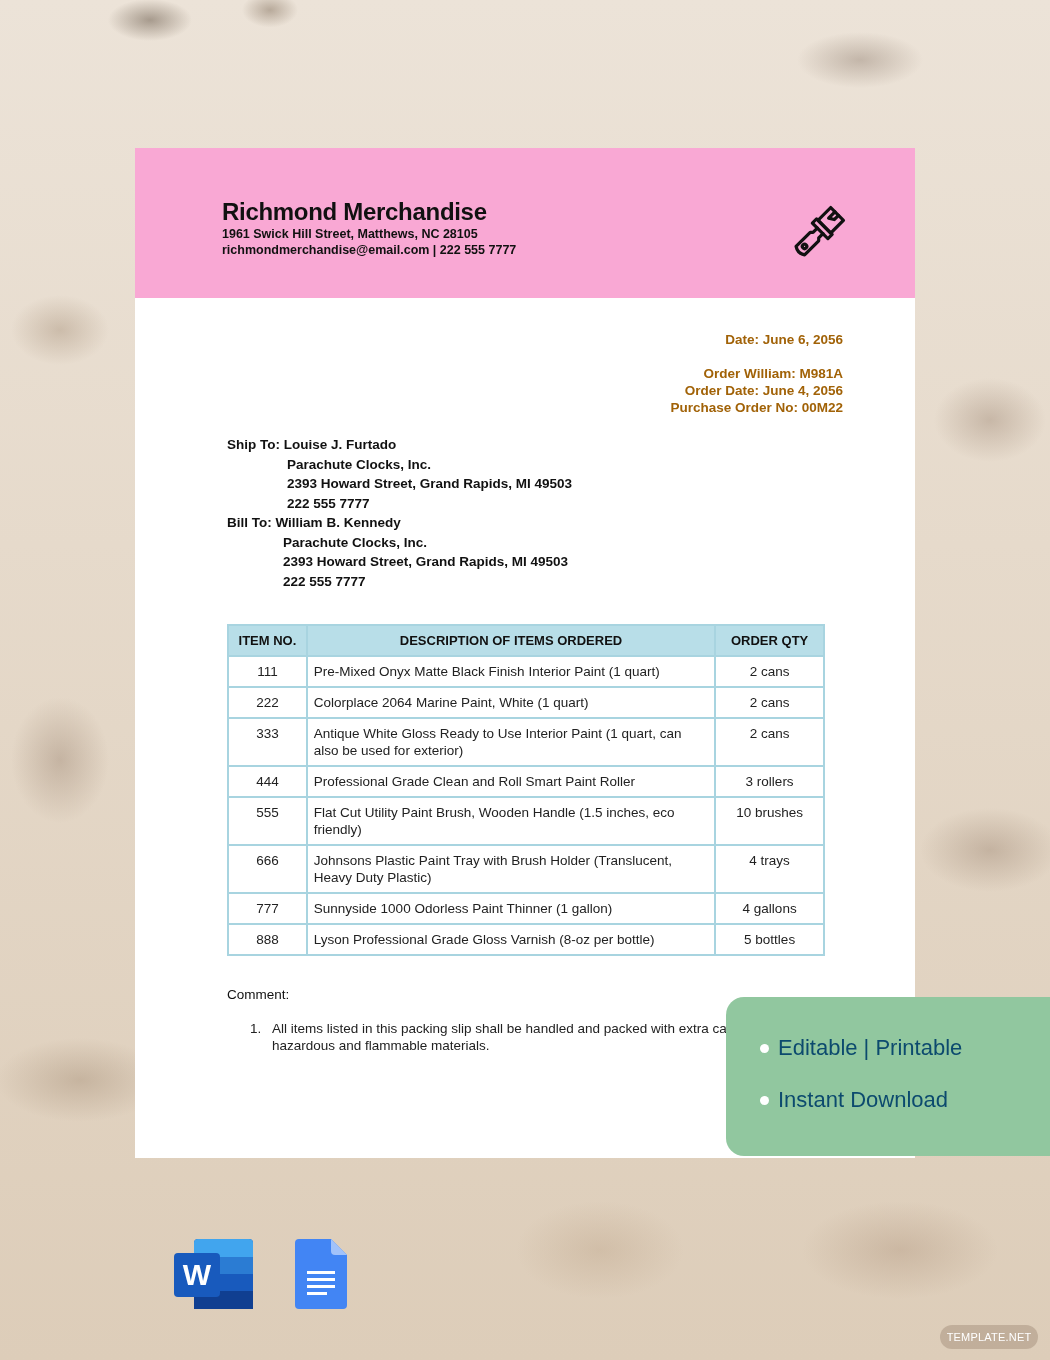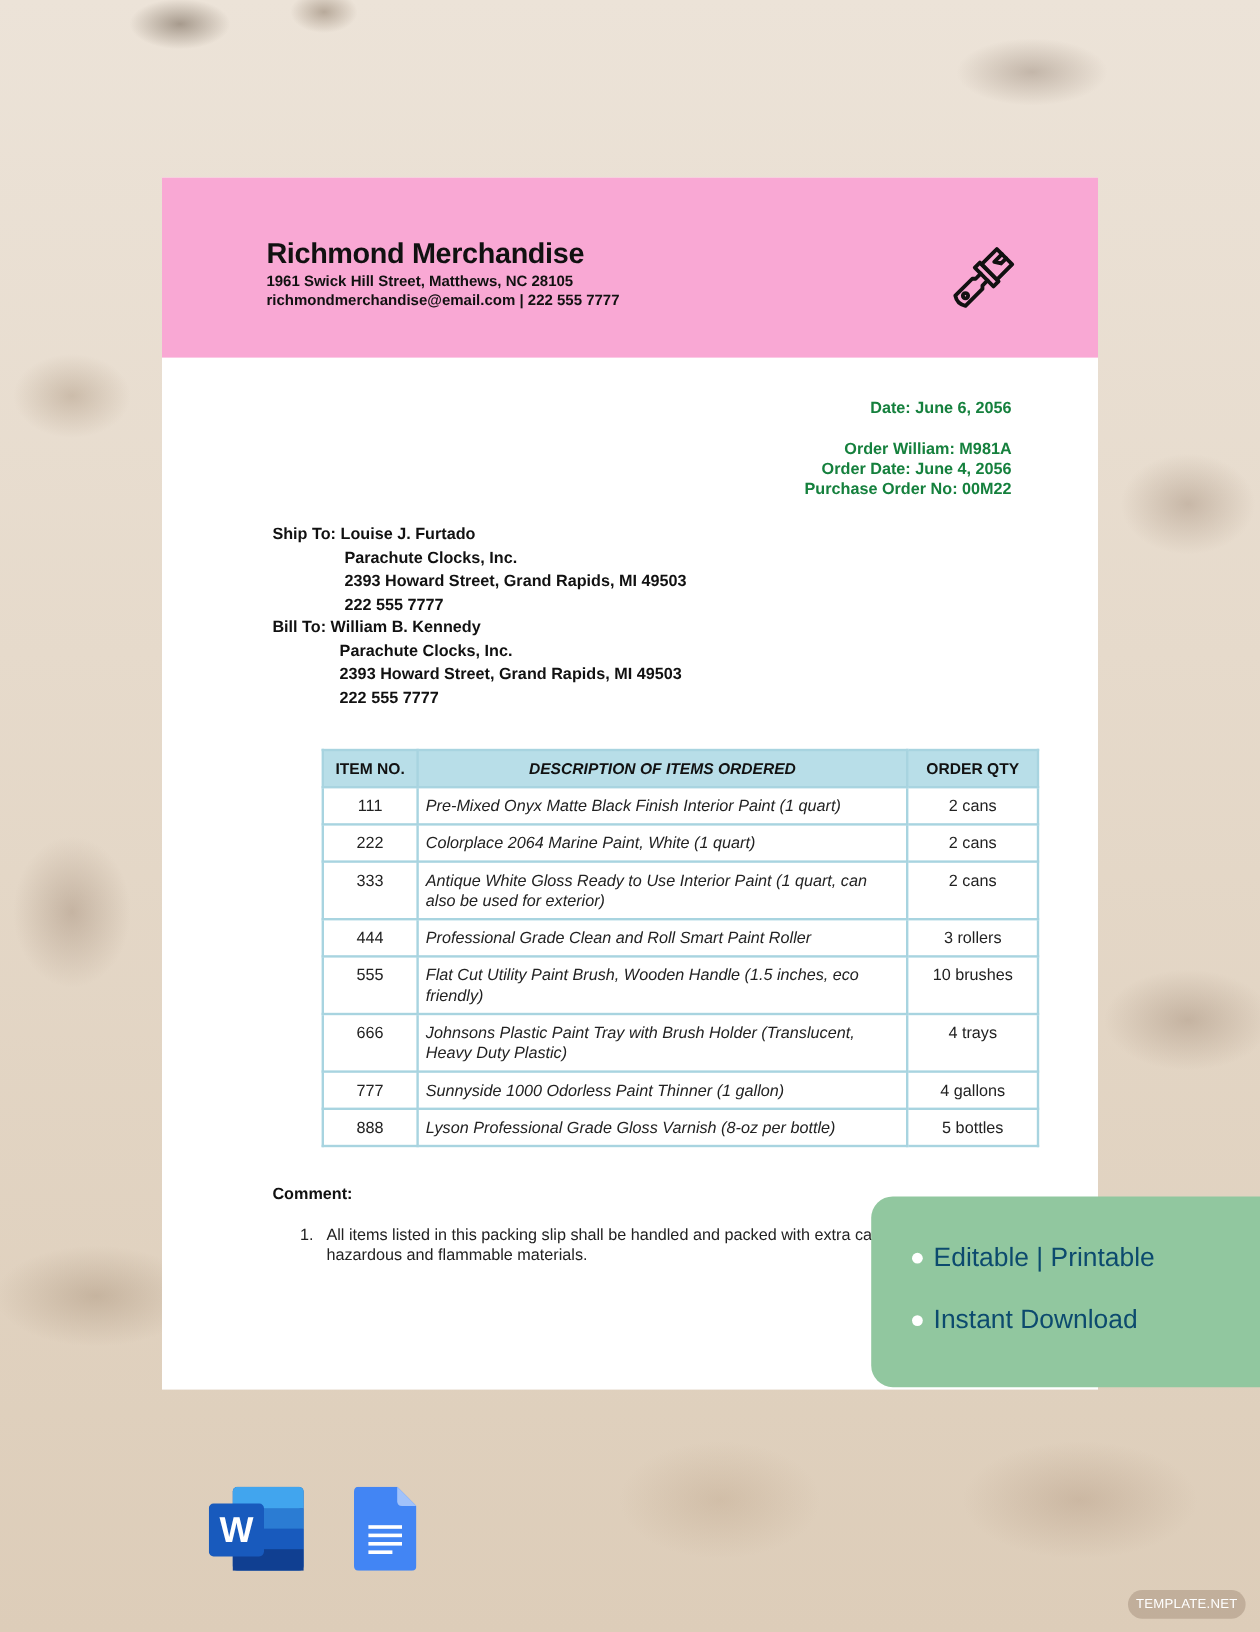--- a/index.html
+++ b/index.html
@@ -50,7 +50,7 @@
 
     .meta-block {
       position: absolute; right: 72px; top: 183px;
-      text-align: right; font-size: 13.5px; font-weight: bold; color: #15803d;
+      text-align: right; font-size: 13.5px; font-weight: bold; color: #a16207;
       line-height: 17px;
     }
     .meta-date { margin-bottom: 17px; }

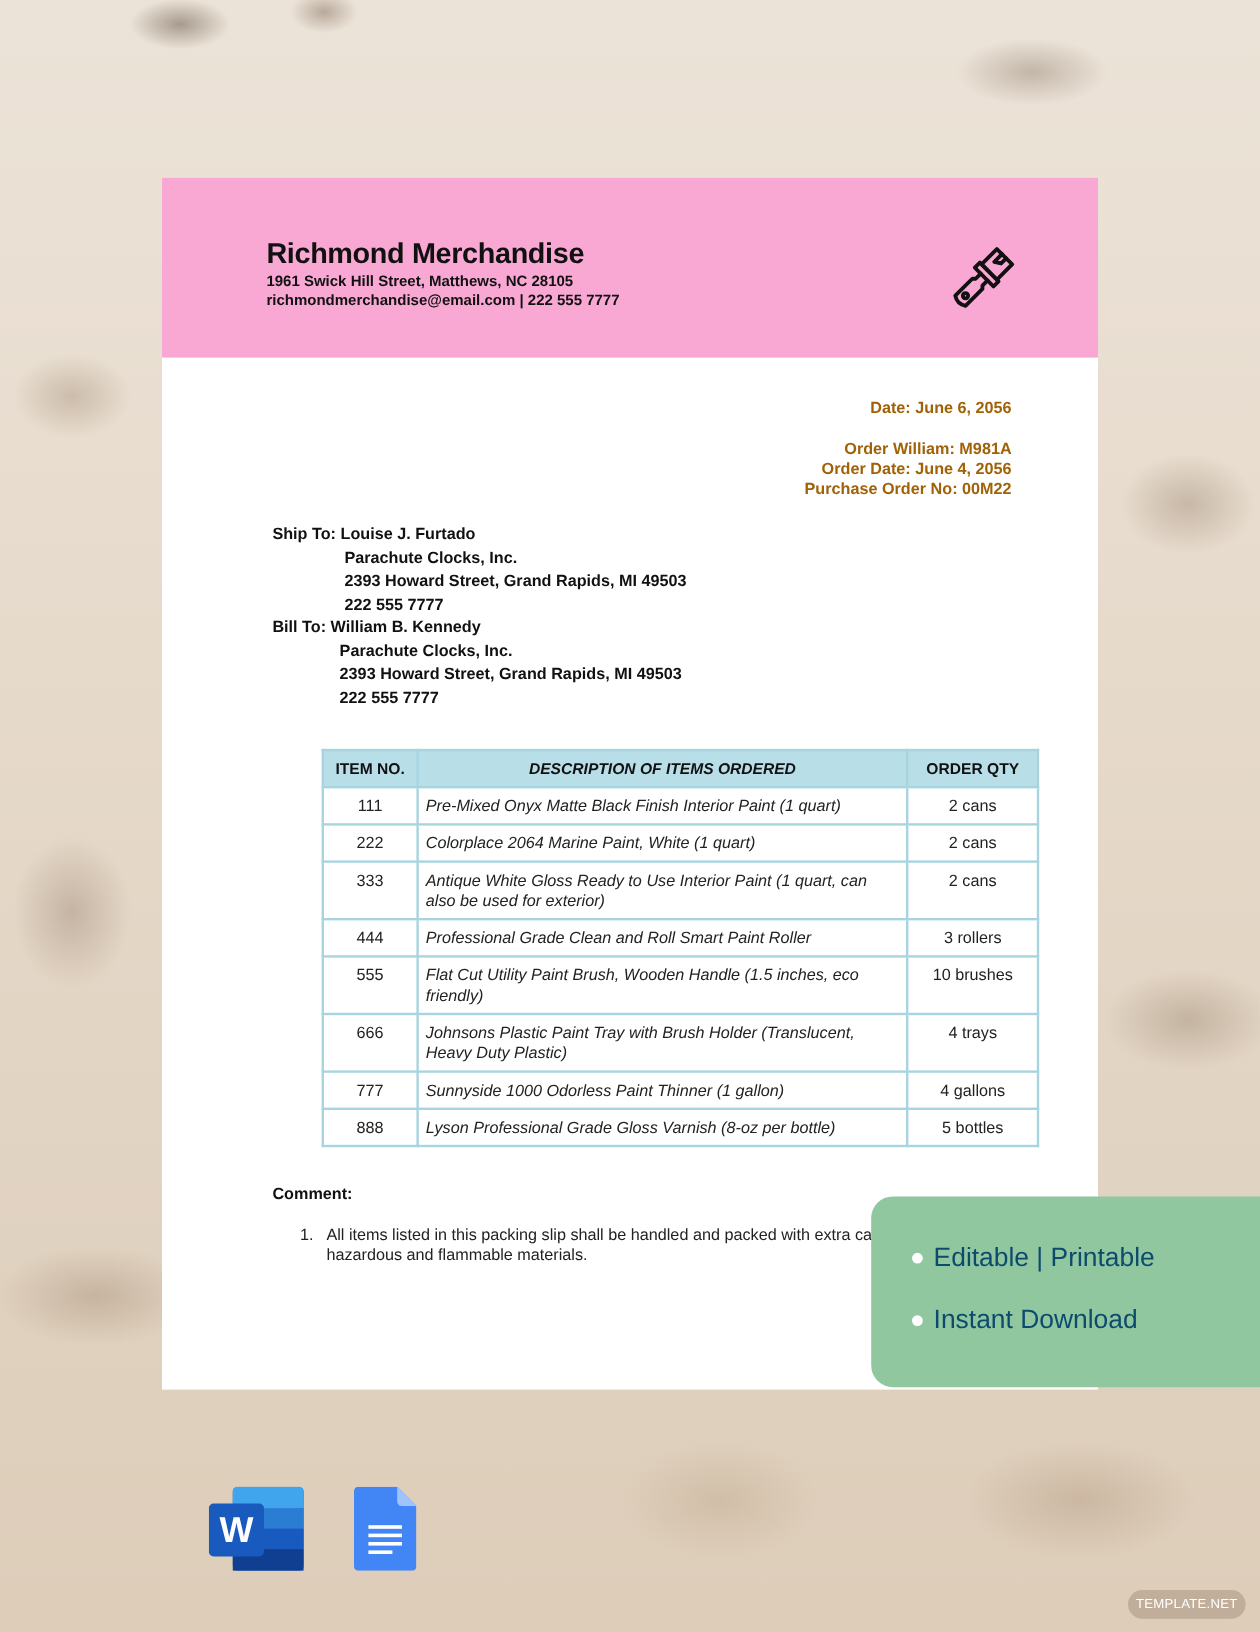--- a/index.html
+++ b/index.html
@@ -67,7 +67,7 @@
       position: absolute; left: 92px; top: 476px;
       width: 598px;
       border-collapse: collapse;
-      font-size: 13.5px; color: #222; margin-left: 41px;
+      font-size: 13.5px; color: #222;
     }
     .items-table th, .items-table td {
       border: 2px solid #a8d4e0;

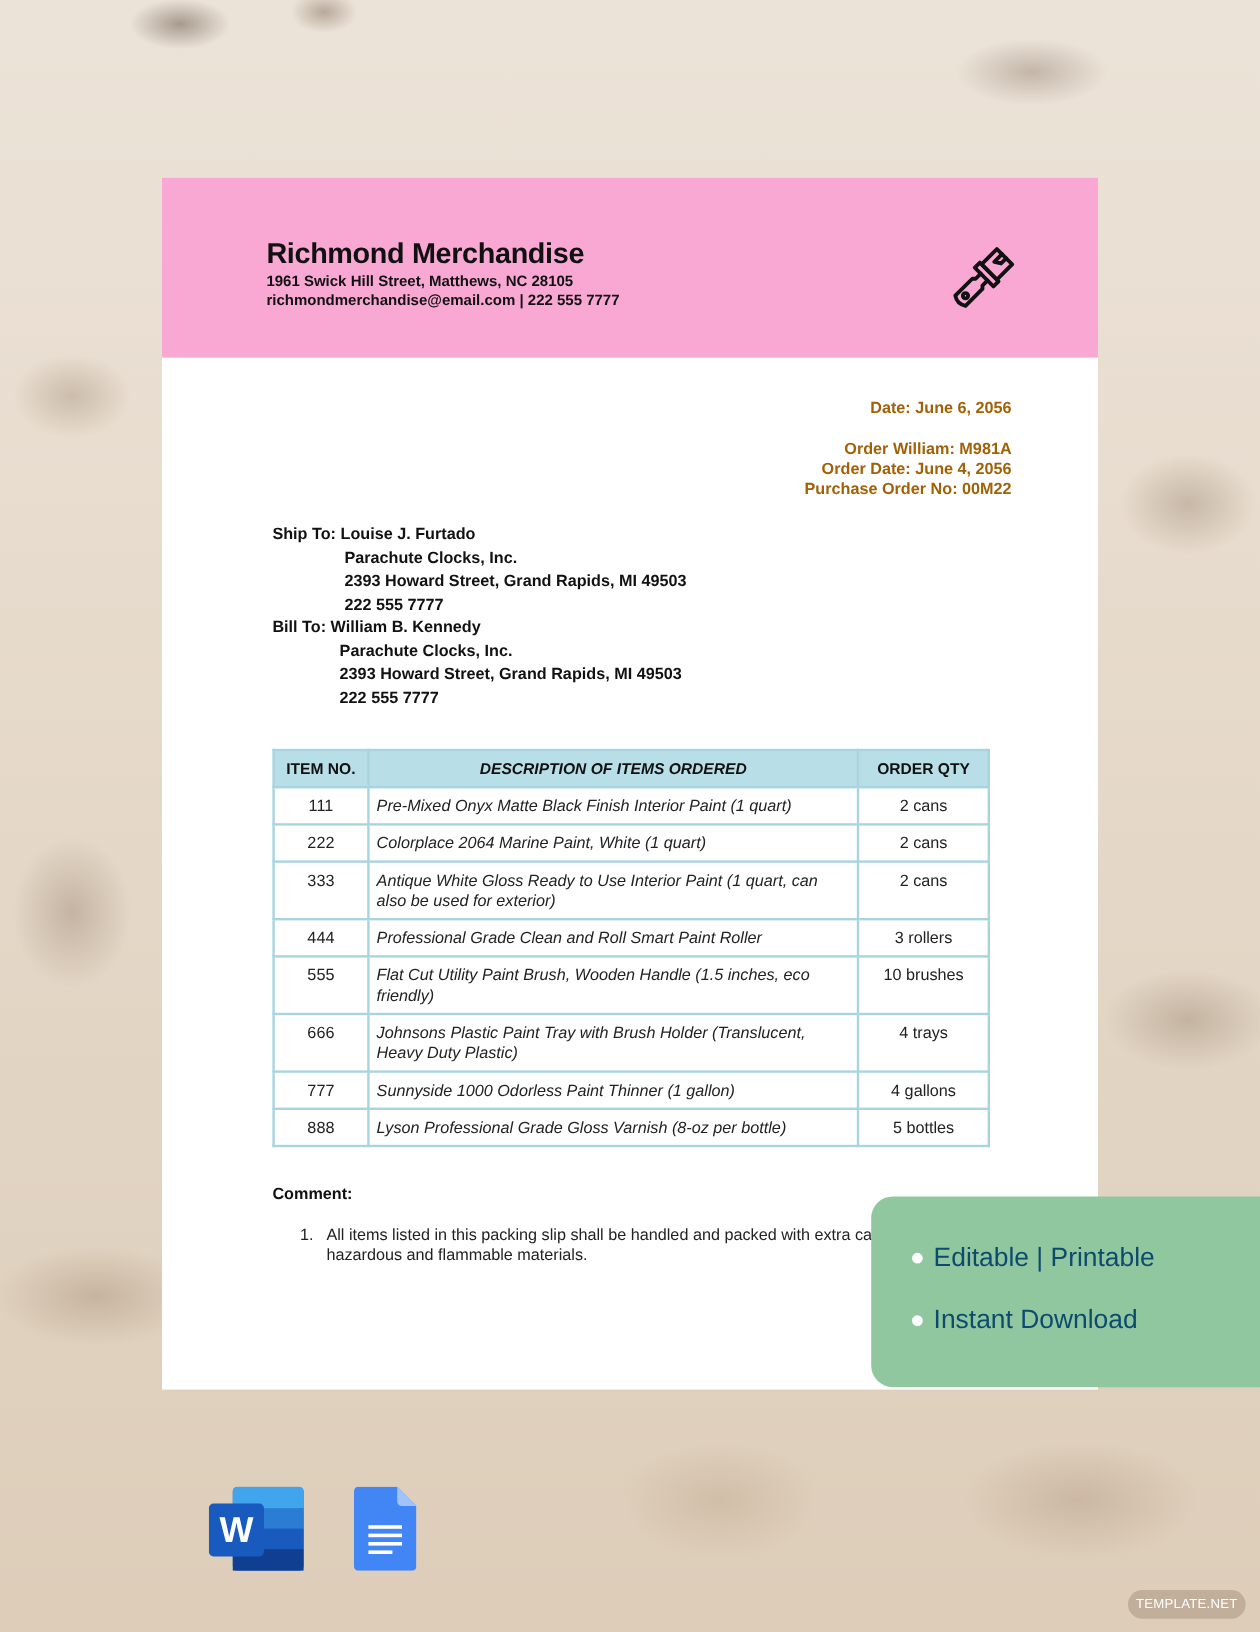--- a/index.html
+++ b/index.html
@@ -84,7 +84,7 @@
       line-height: 17px;
     }
     .col-item { width: 79px; text-align: center; }
-    .col-desc { width: 410px; text-align: left; font-style: italic; }
+    .col-desc { width: 410px; text-align: left; }
     .col-qty  { width: 109px; text-align: center; }
     .items-table td.col-desc { padding-left: 6px; padding-right: 28px; }
     .row-single td { height: 20px; }

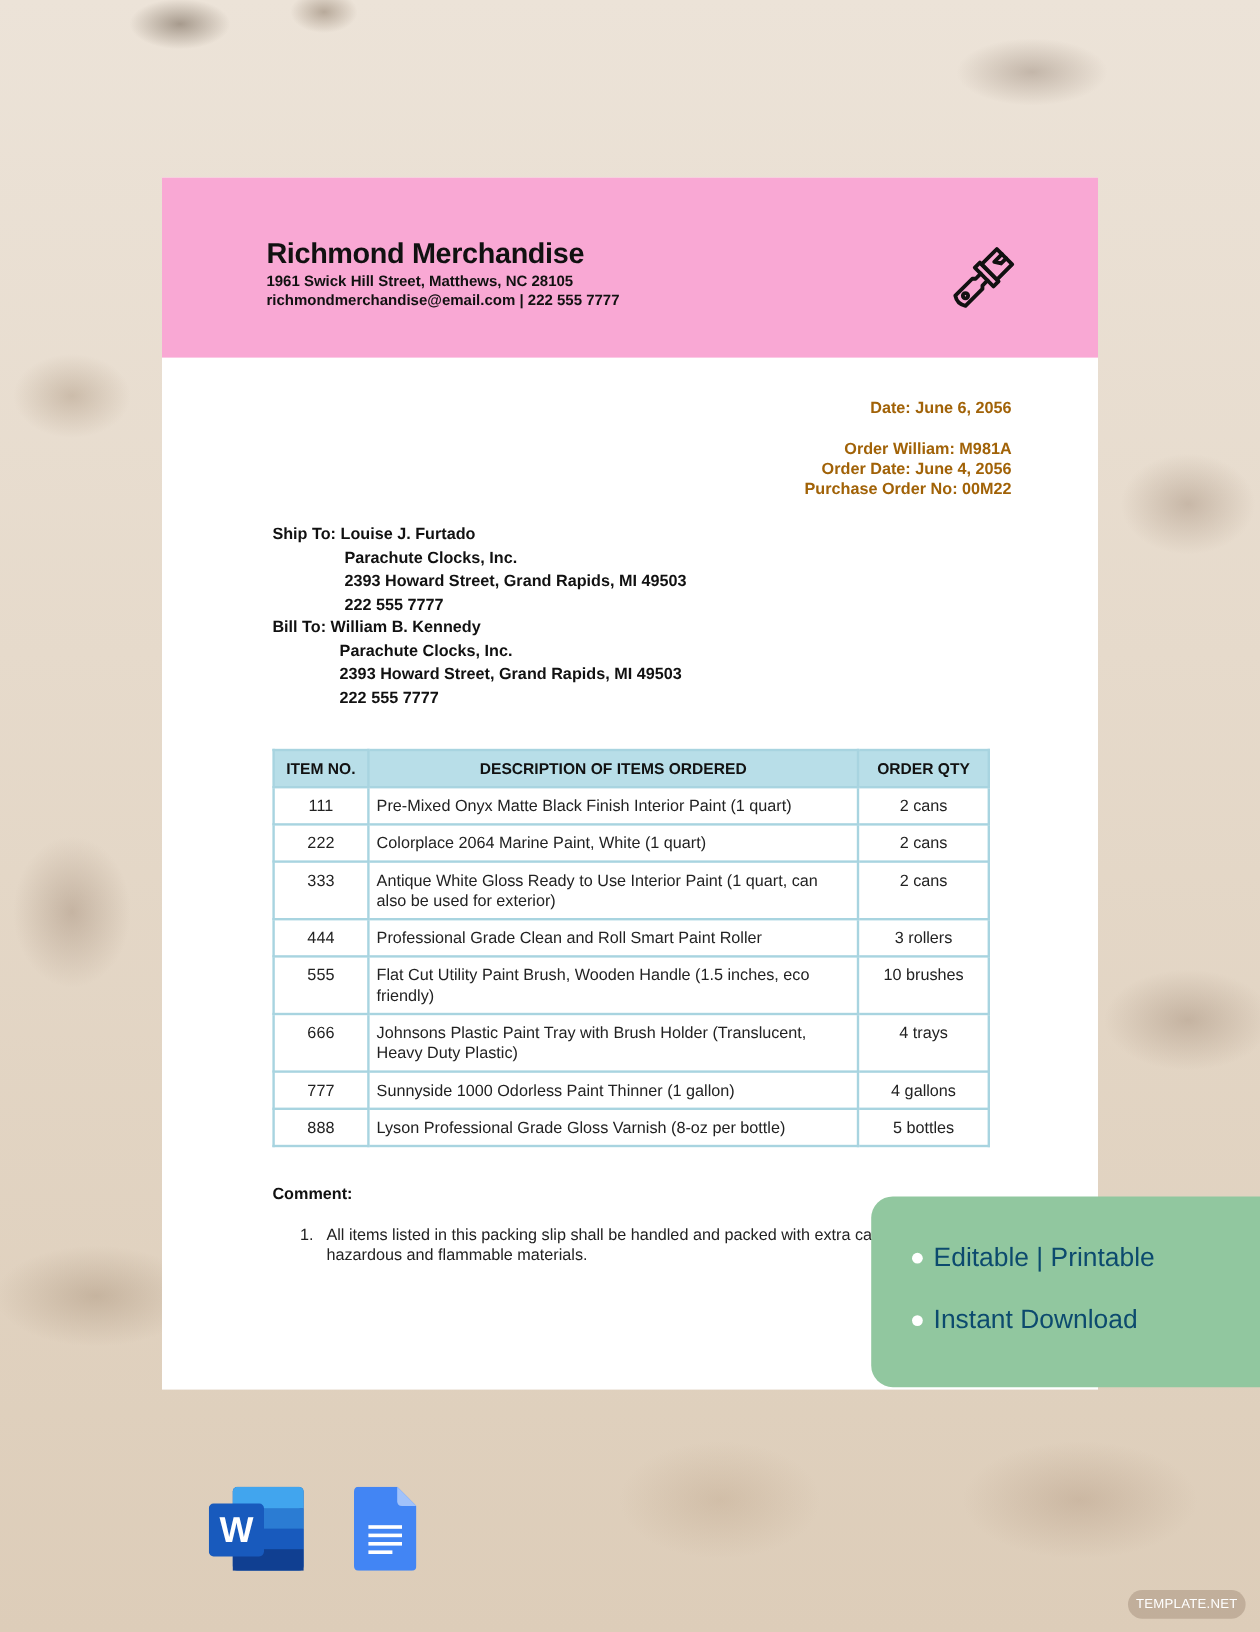--- a/index.html
+++ b/index.html
@@ -92,7 +92,7 @@
 
     .comment-label {
       position: absolute; left: 92px; top: 839px;
-      font-size: 13.5px; font-weight: bold; color: #111;
+      font-size: 13.5px; font-weight: normal; color: #111;
     }
     .comment-list {
       position: absolute; left: 115px; top: 872px;

